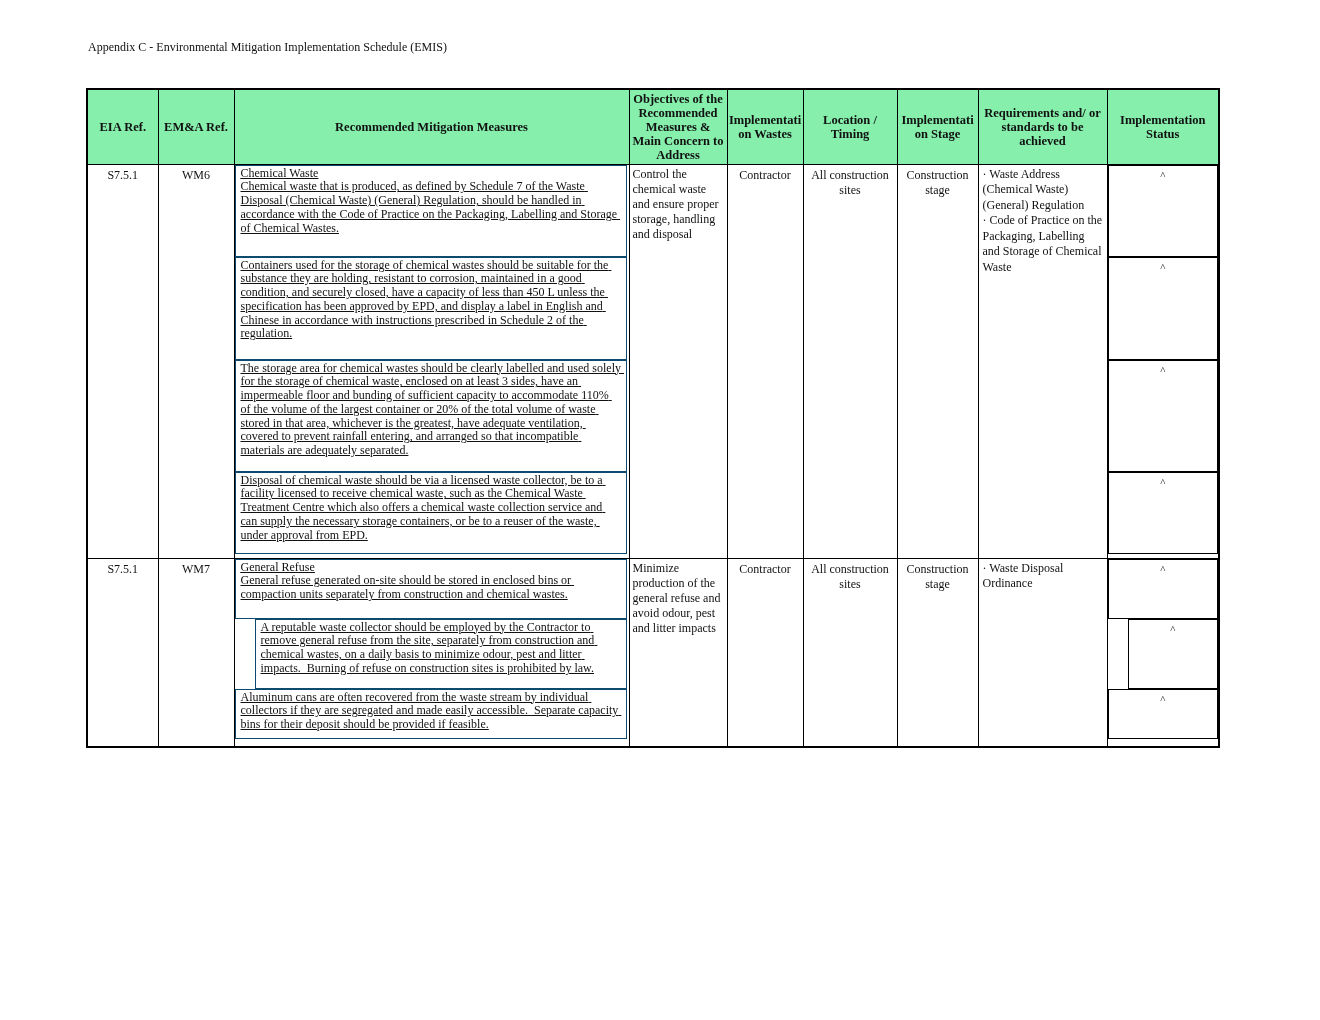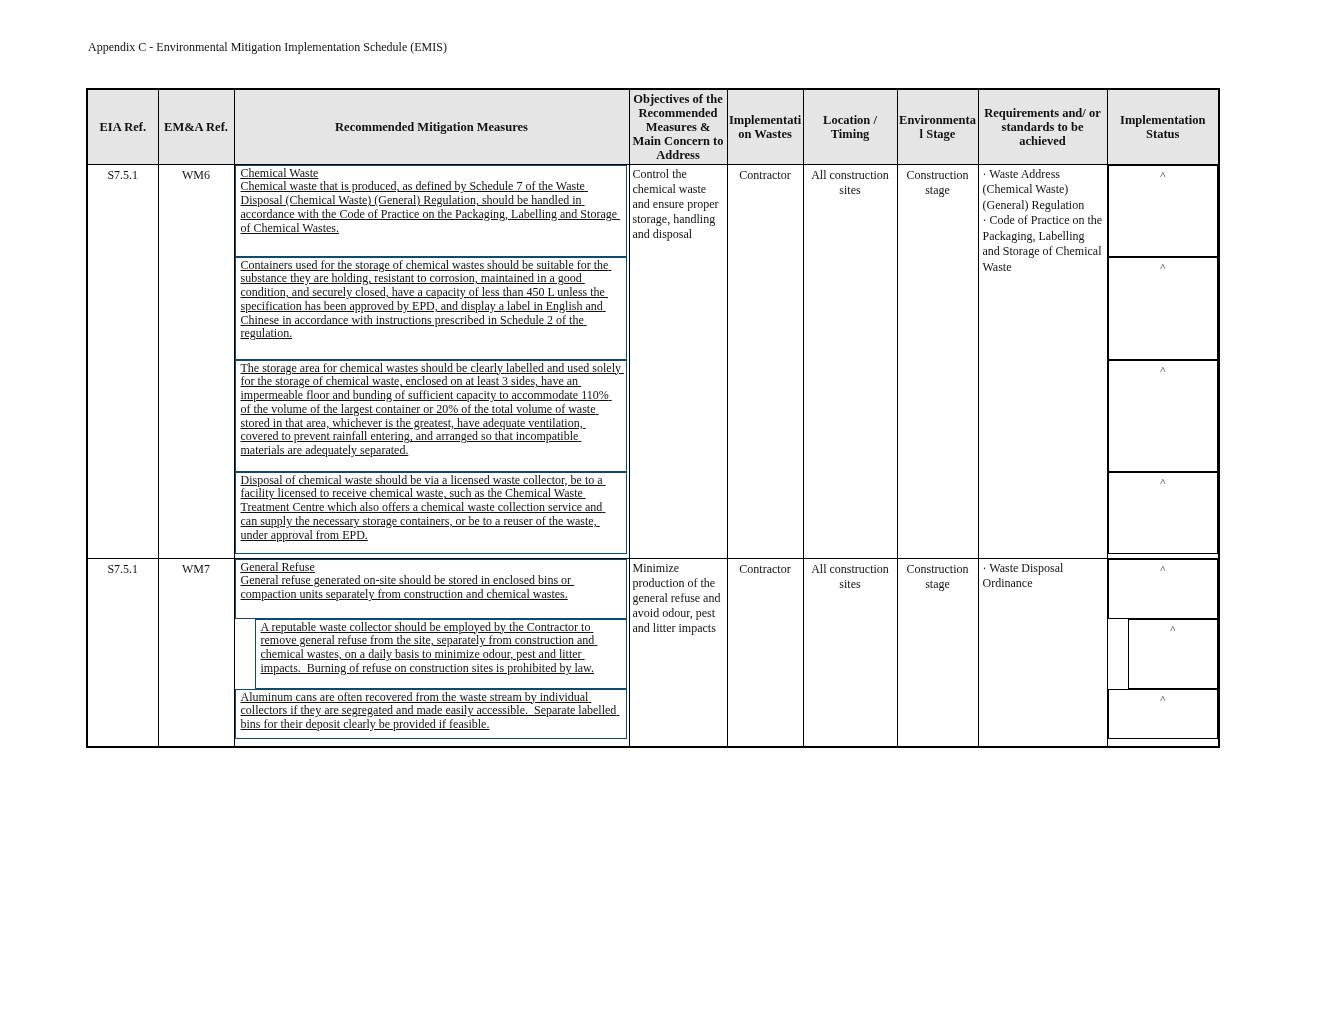--- a/index.html
+++ b/index.html
@@ -36,7 +36,7 @@
   }
   table.emis thead tr { height: 75px; }
   table.emis th {
-    background: #e5e5e5;
+    background: #86efac;
     font-weight: bold;
     font-size: 12.5px;
     line-height: 14px;

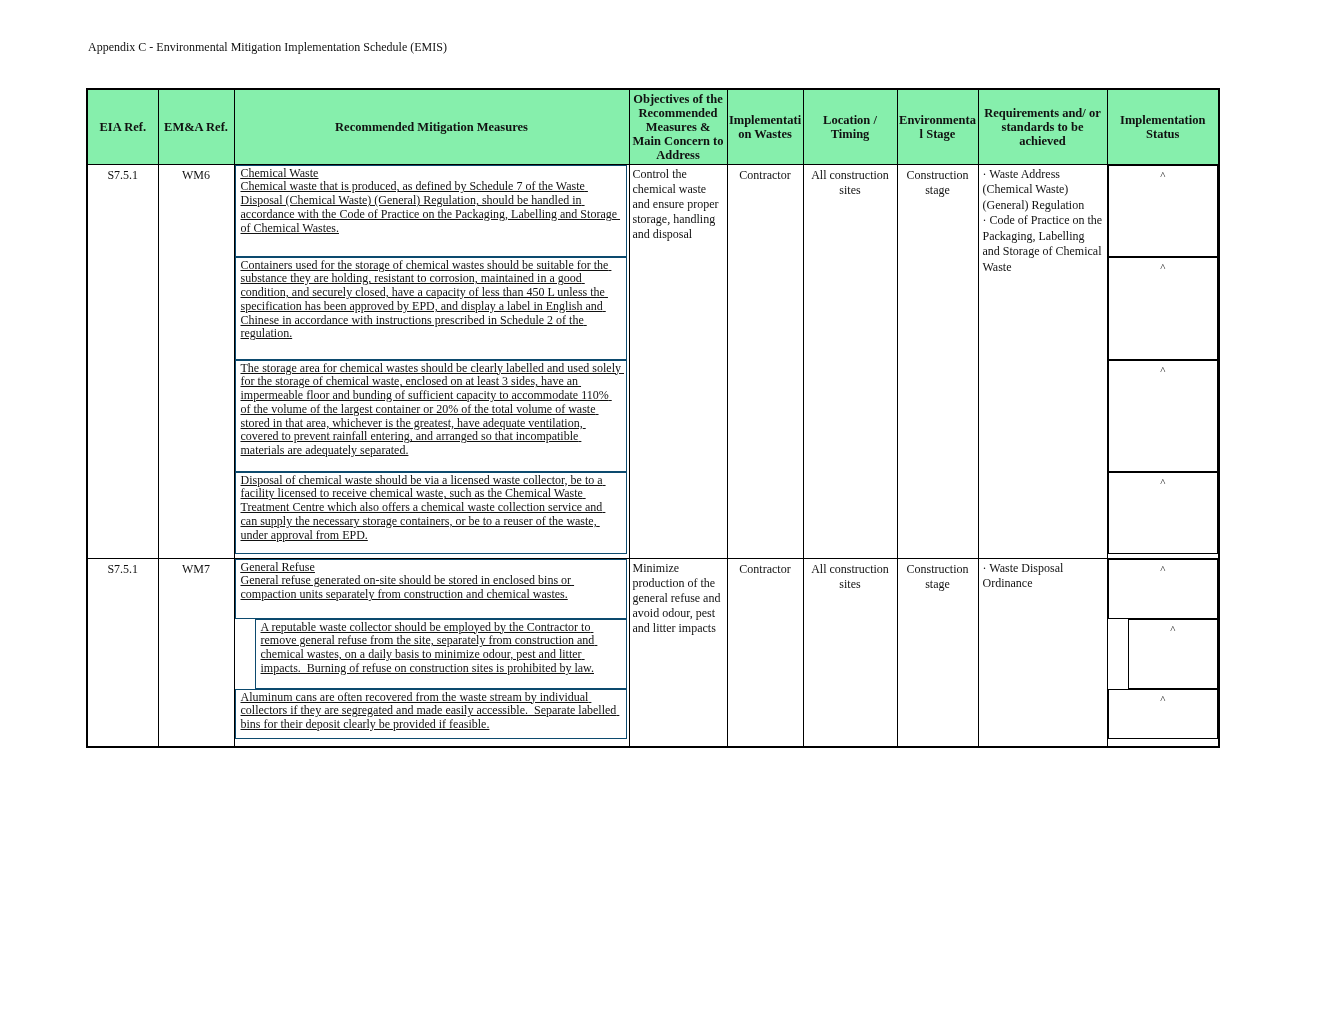--- a/index.html
+++ b/index.html
@@ -112,7 +112,7 @@
         <th>Objectives of the Recommended Measures &amp; Main Concern to Address</th>
         <th>Implementation Wastes</th>
         <th>Location / Timing</th>
-        <th>Environmental Stage</th>
+        <th>Implementation Stage</th>
         <th>Requirements and/ or standards to be achieved</th>
         <th>Implementation Status</th>
       </tr>

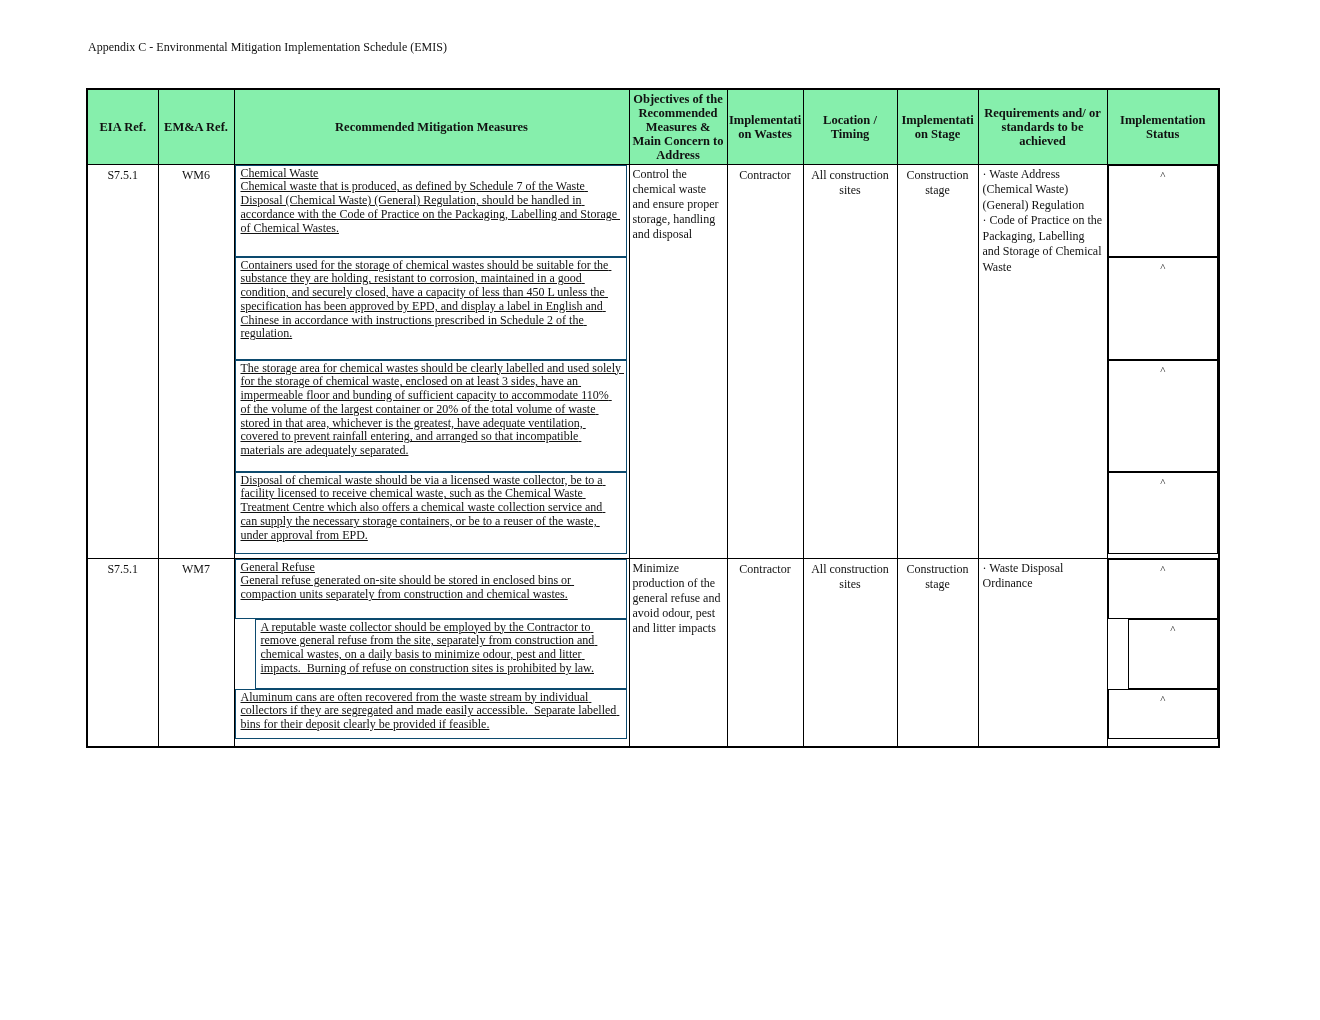--- a/index.html
+++ b/index.html
@@ -148,7 +148,7 @@
         <td class="c-measures">
           <div class="mbox h60"><span class="mtitle">General Refuse</span><br><span>General refuse generated on-site should be stored in enclosed bins or compaction units separately from construction and chemical wastes.</span></div>
           <div class="mbox h70">A reputable waste collector should be employed by the Contractor to remove general refuse from the site, separately from construction and chemical wastes, on a daily basis to minimize odour, pest and litter impacts.  Burning of refuse on construction sites is prohibited by law.</div>
-          <div class="mbox h50">Aluminum cans are often recovered from the waste stream by individual collectors if they are segregated and made easily accessible.  Separate labelled bins for their deposit clearly be provided if feasible.</div>
+          <div class="mbox h50">Aluminum cans are often recovered from the waste stream by individual collectors if they are segregated and made easily accessible.  Separate capacity bins for their deposit should be provided if feasible.</div>
         </td>
         <td class="c-obj">Minimize production of the general refuse and avoid odour, pest and litter impacts</td>
         <td class="c-center">Contractor</td>

